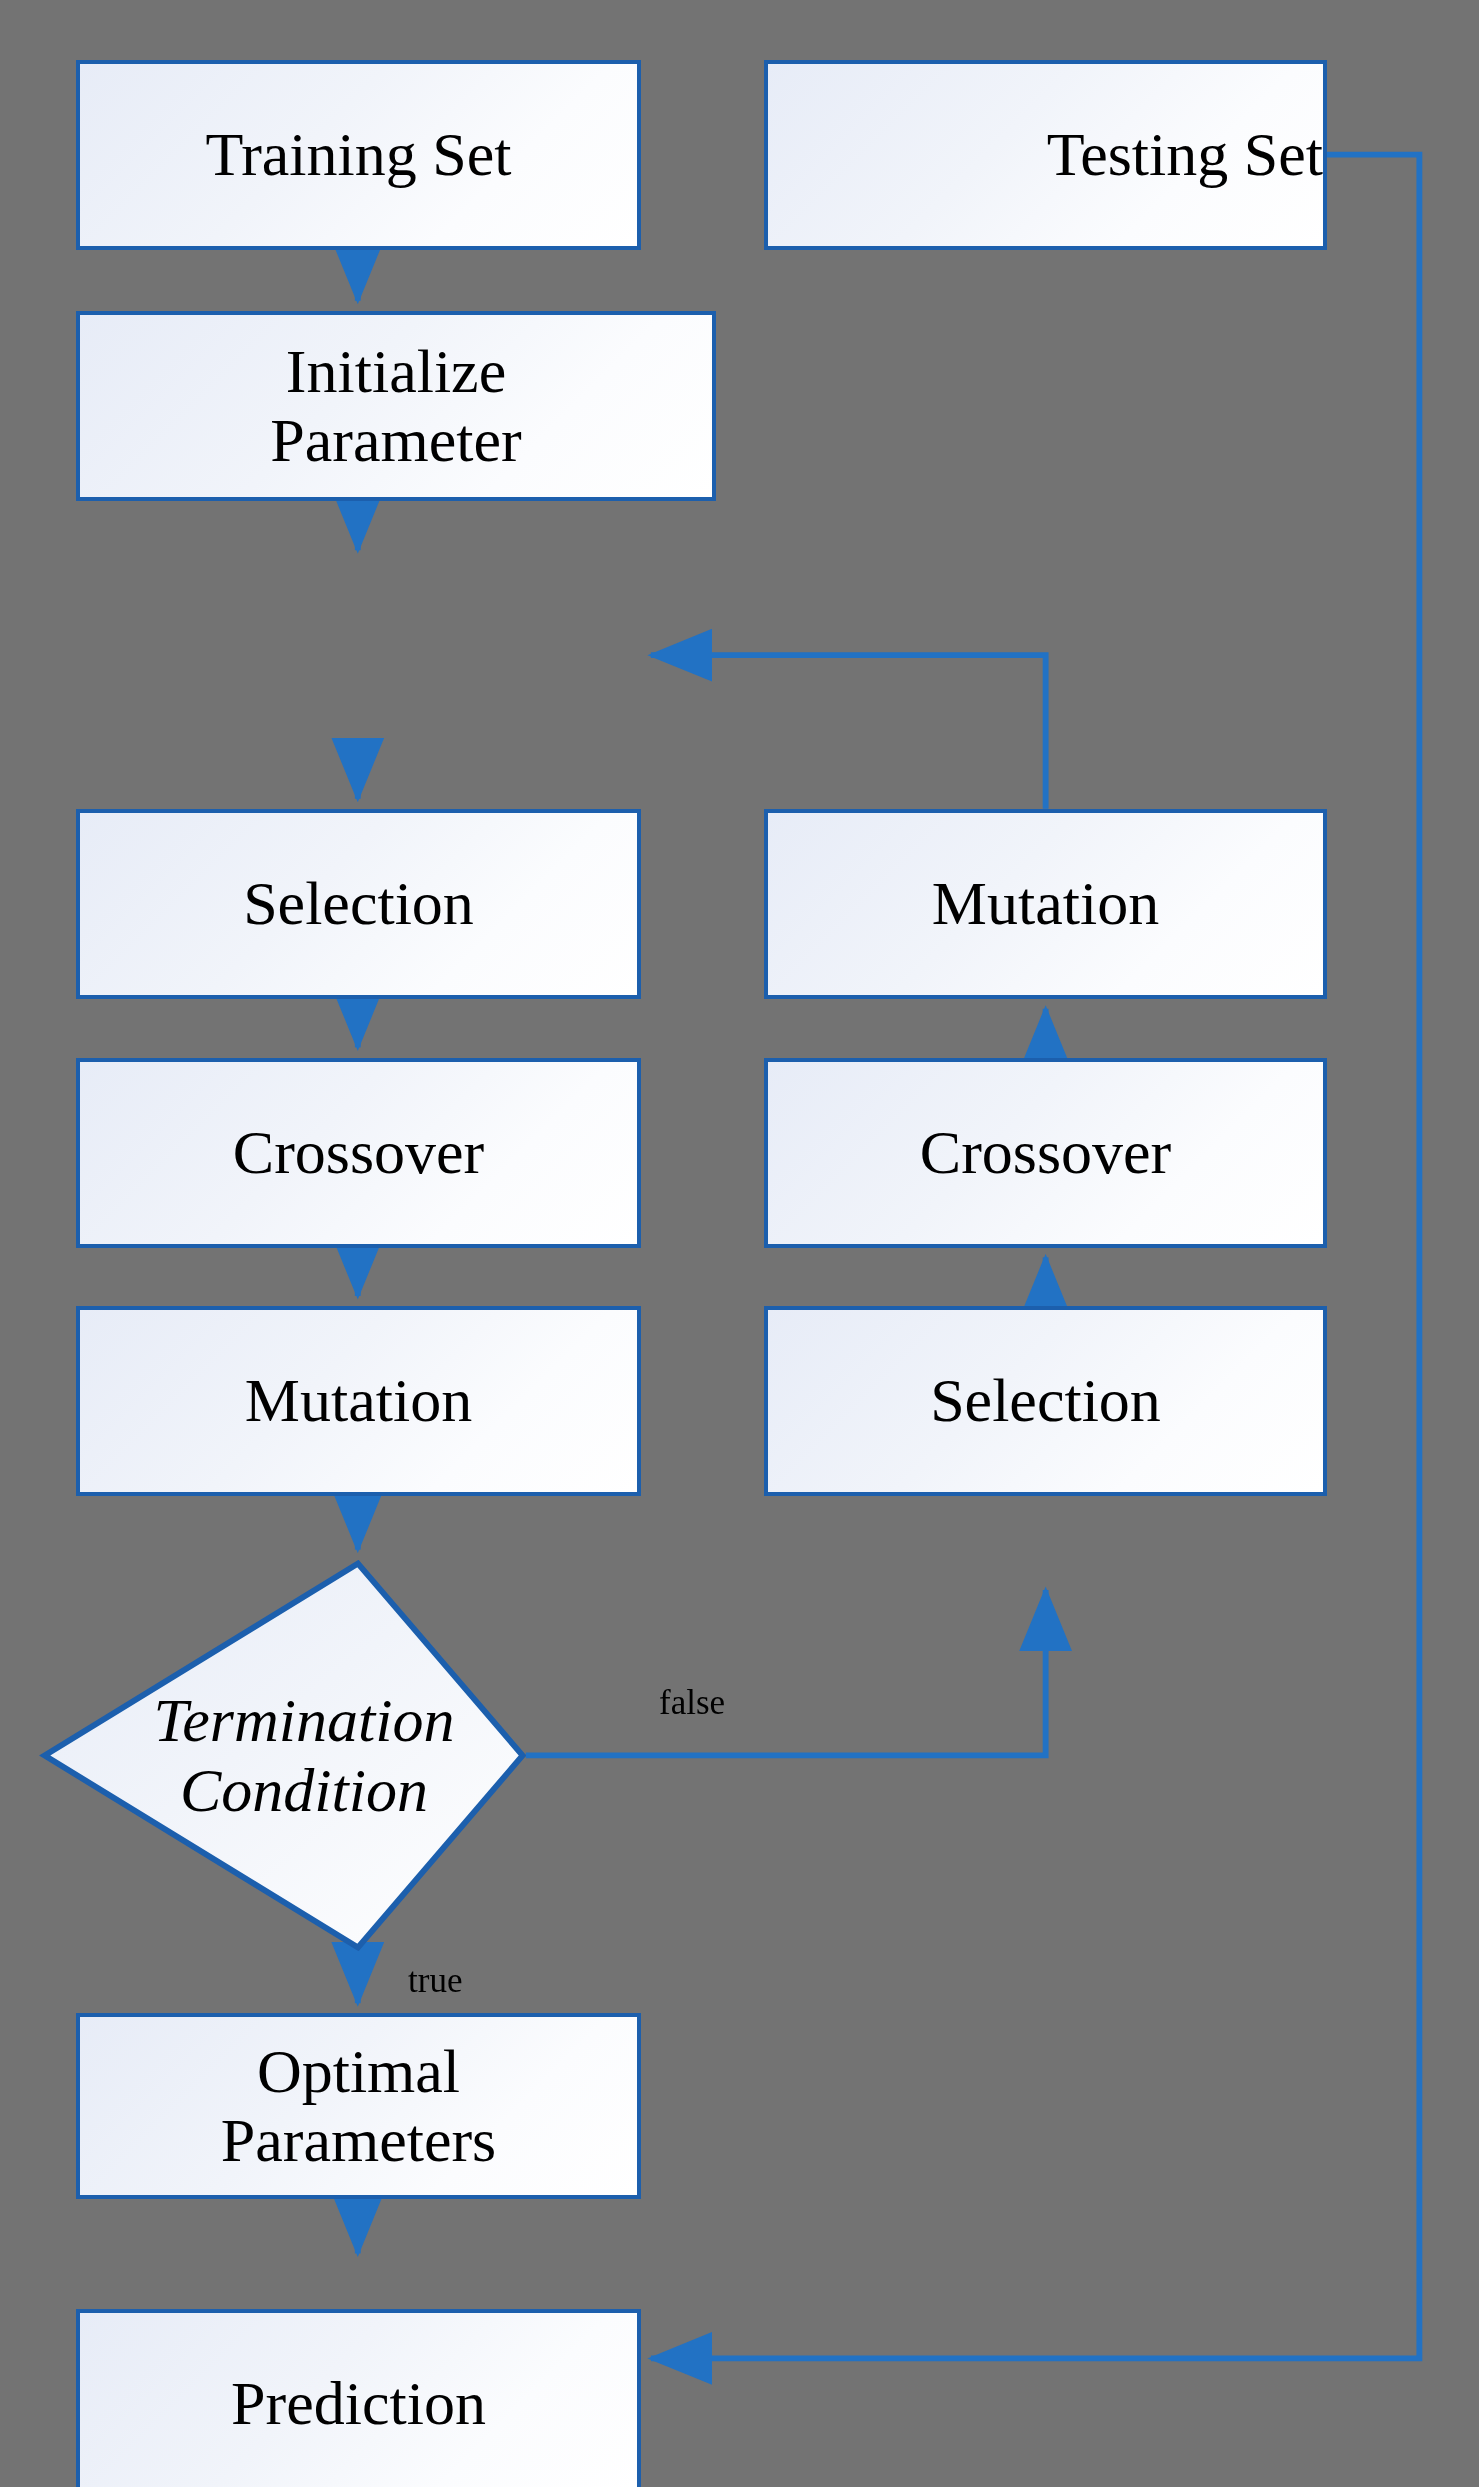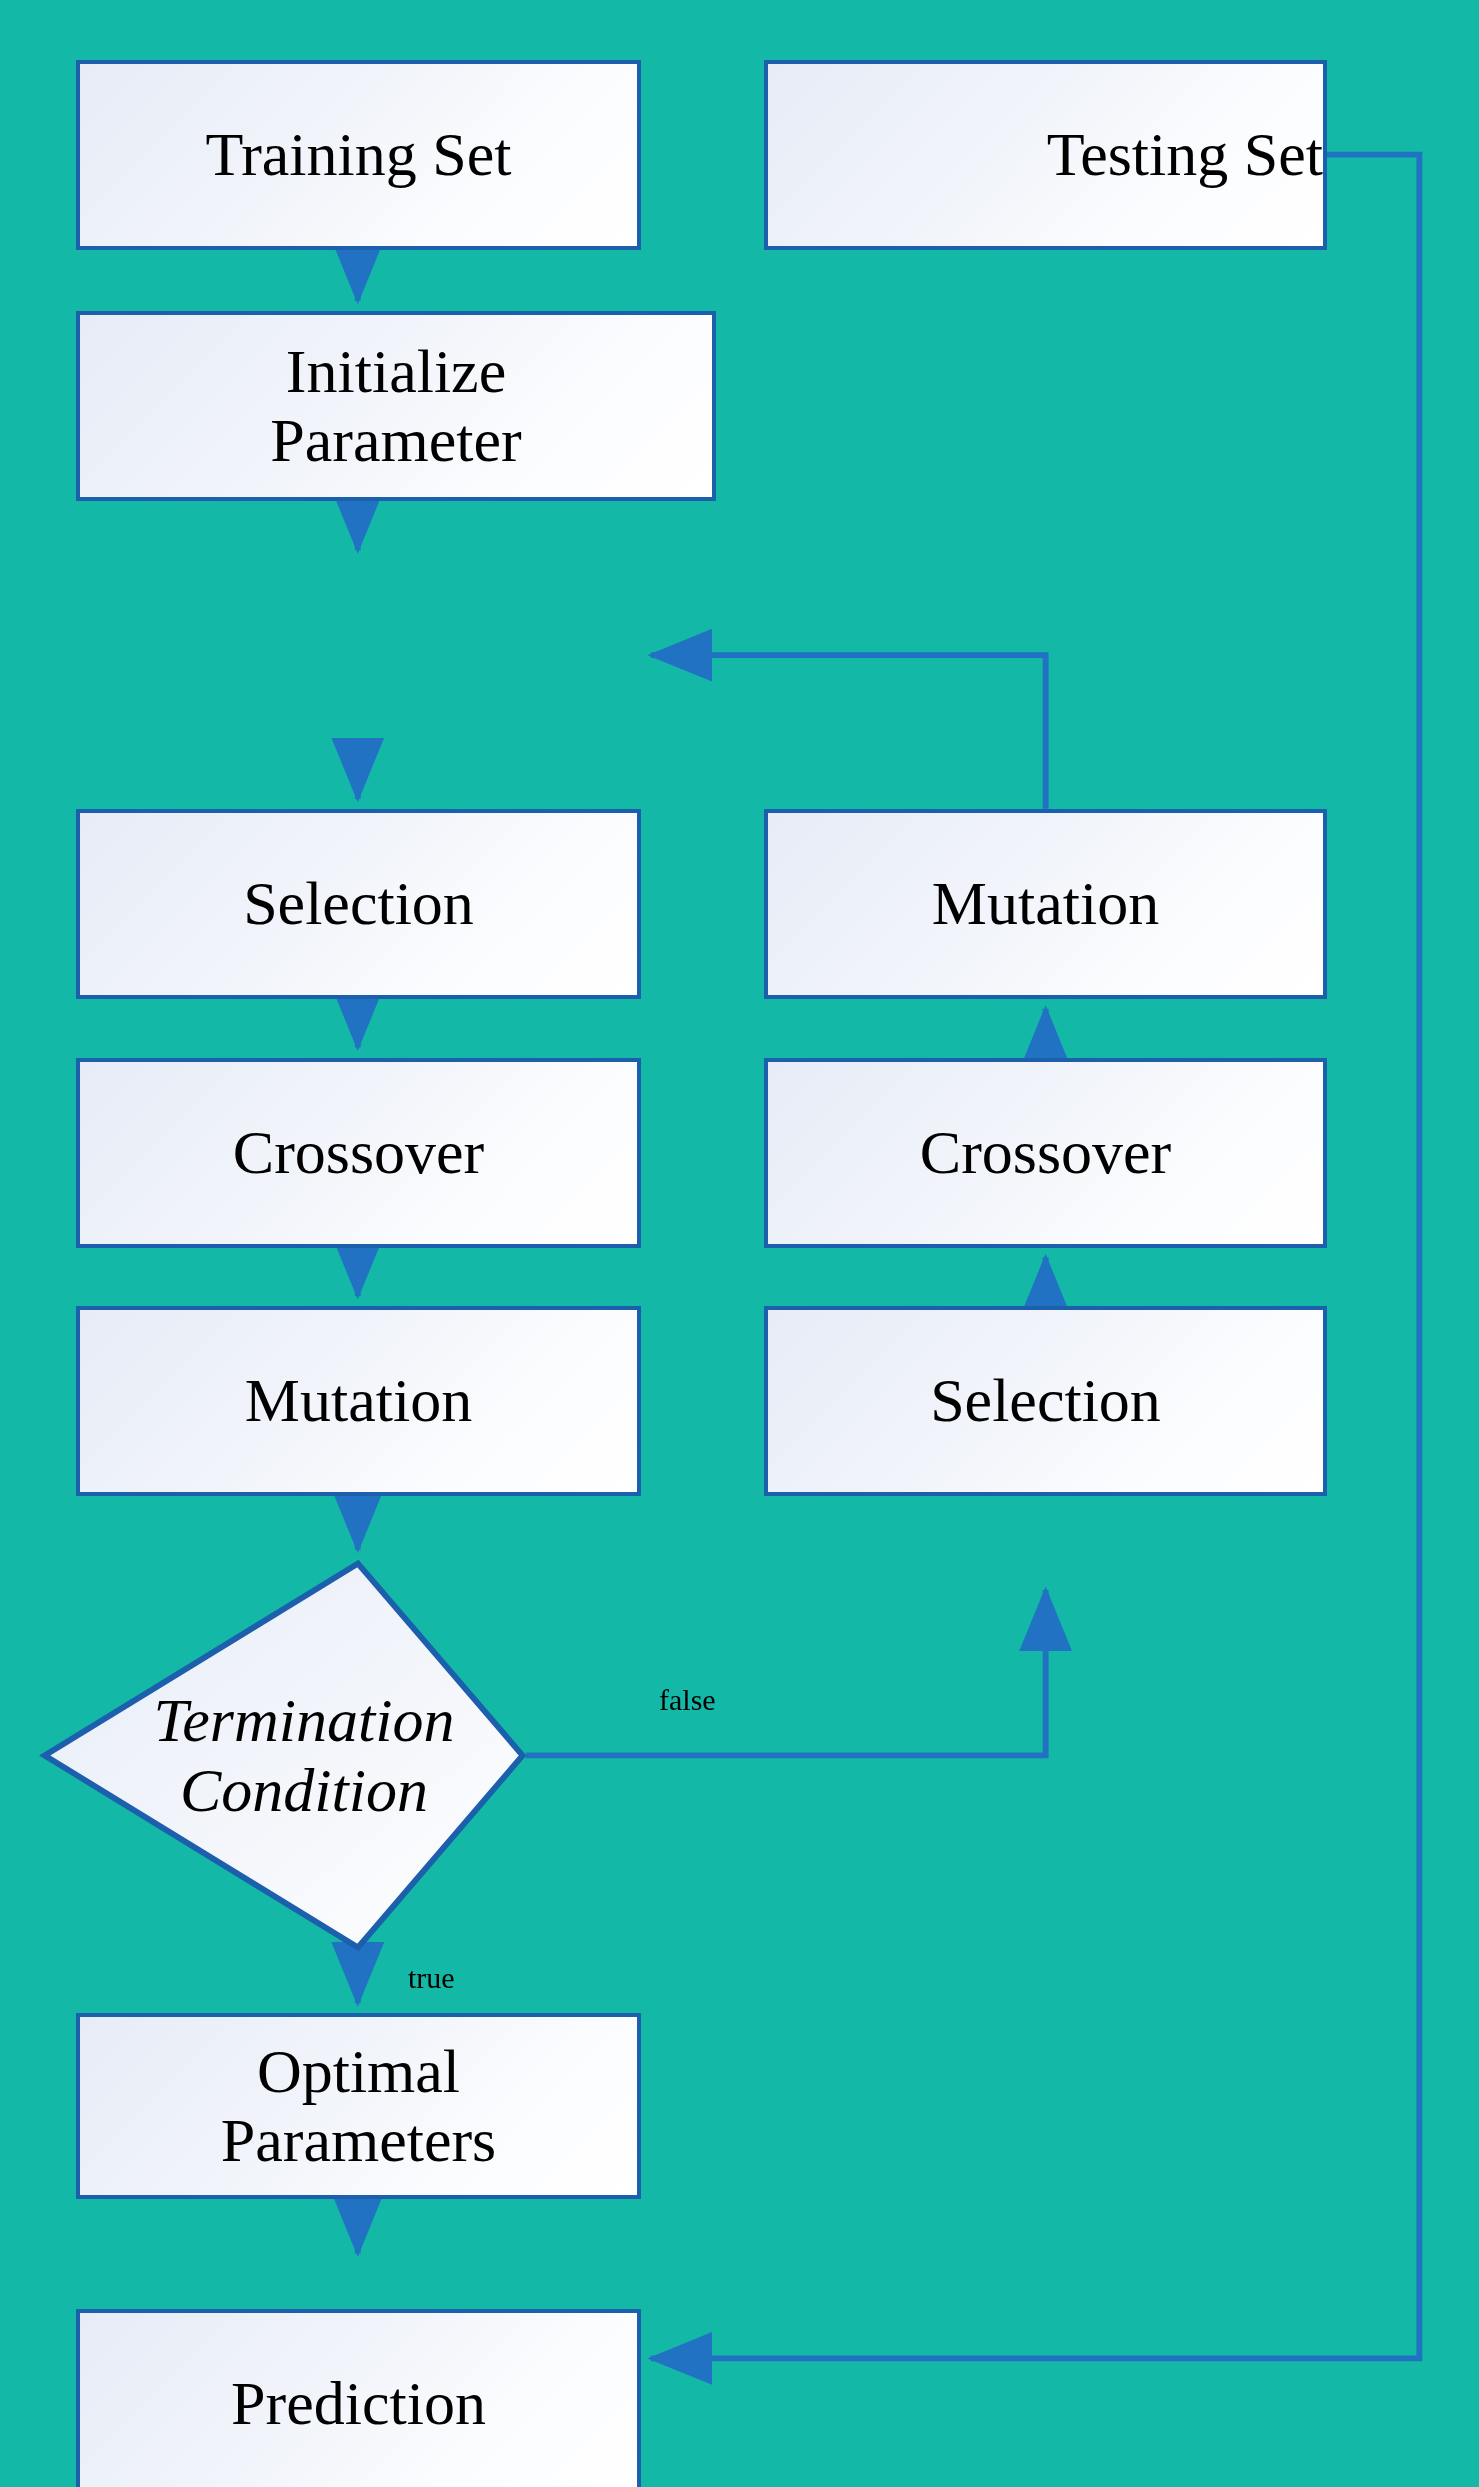--- a/index.html
+++ b/index.html
@@ -11,7 +11,7 @@
     position: relative;
     width: 1479px;
     height: 2487px;
-    background: #14b8a6;
+    background: #737373;
     overflow: hidden;
     font-family: "Liberation Serif", "DejaVu Serif", serif;
   }

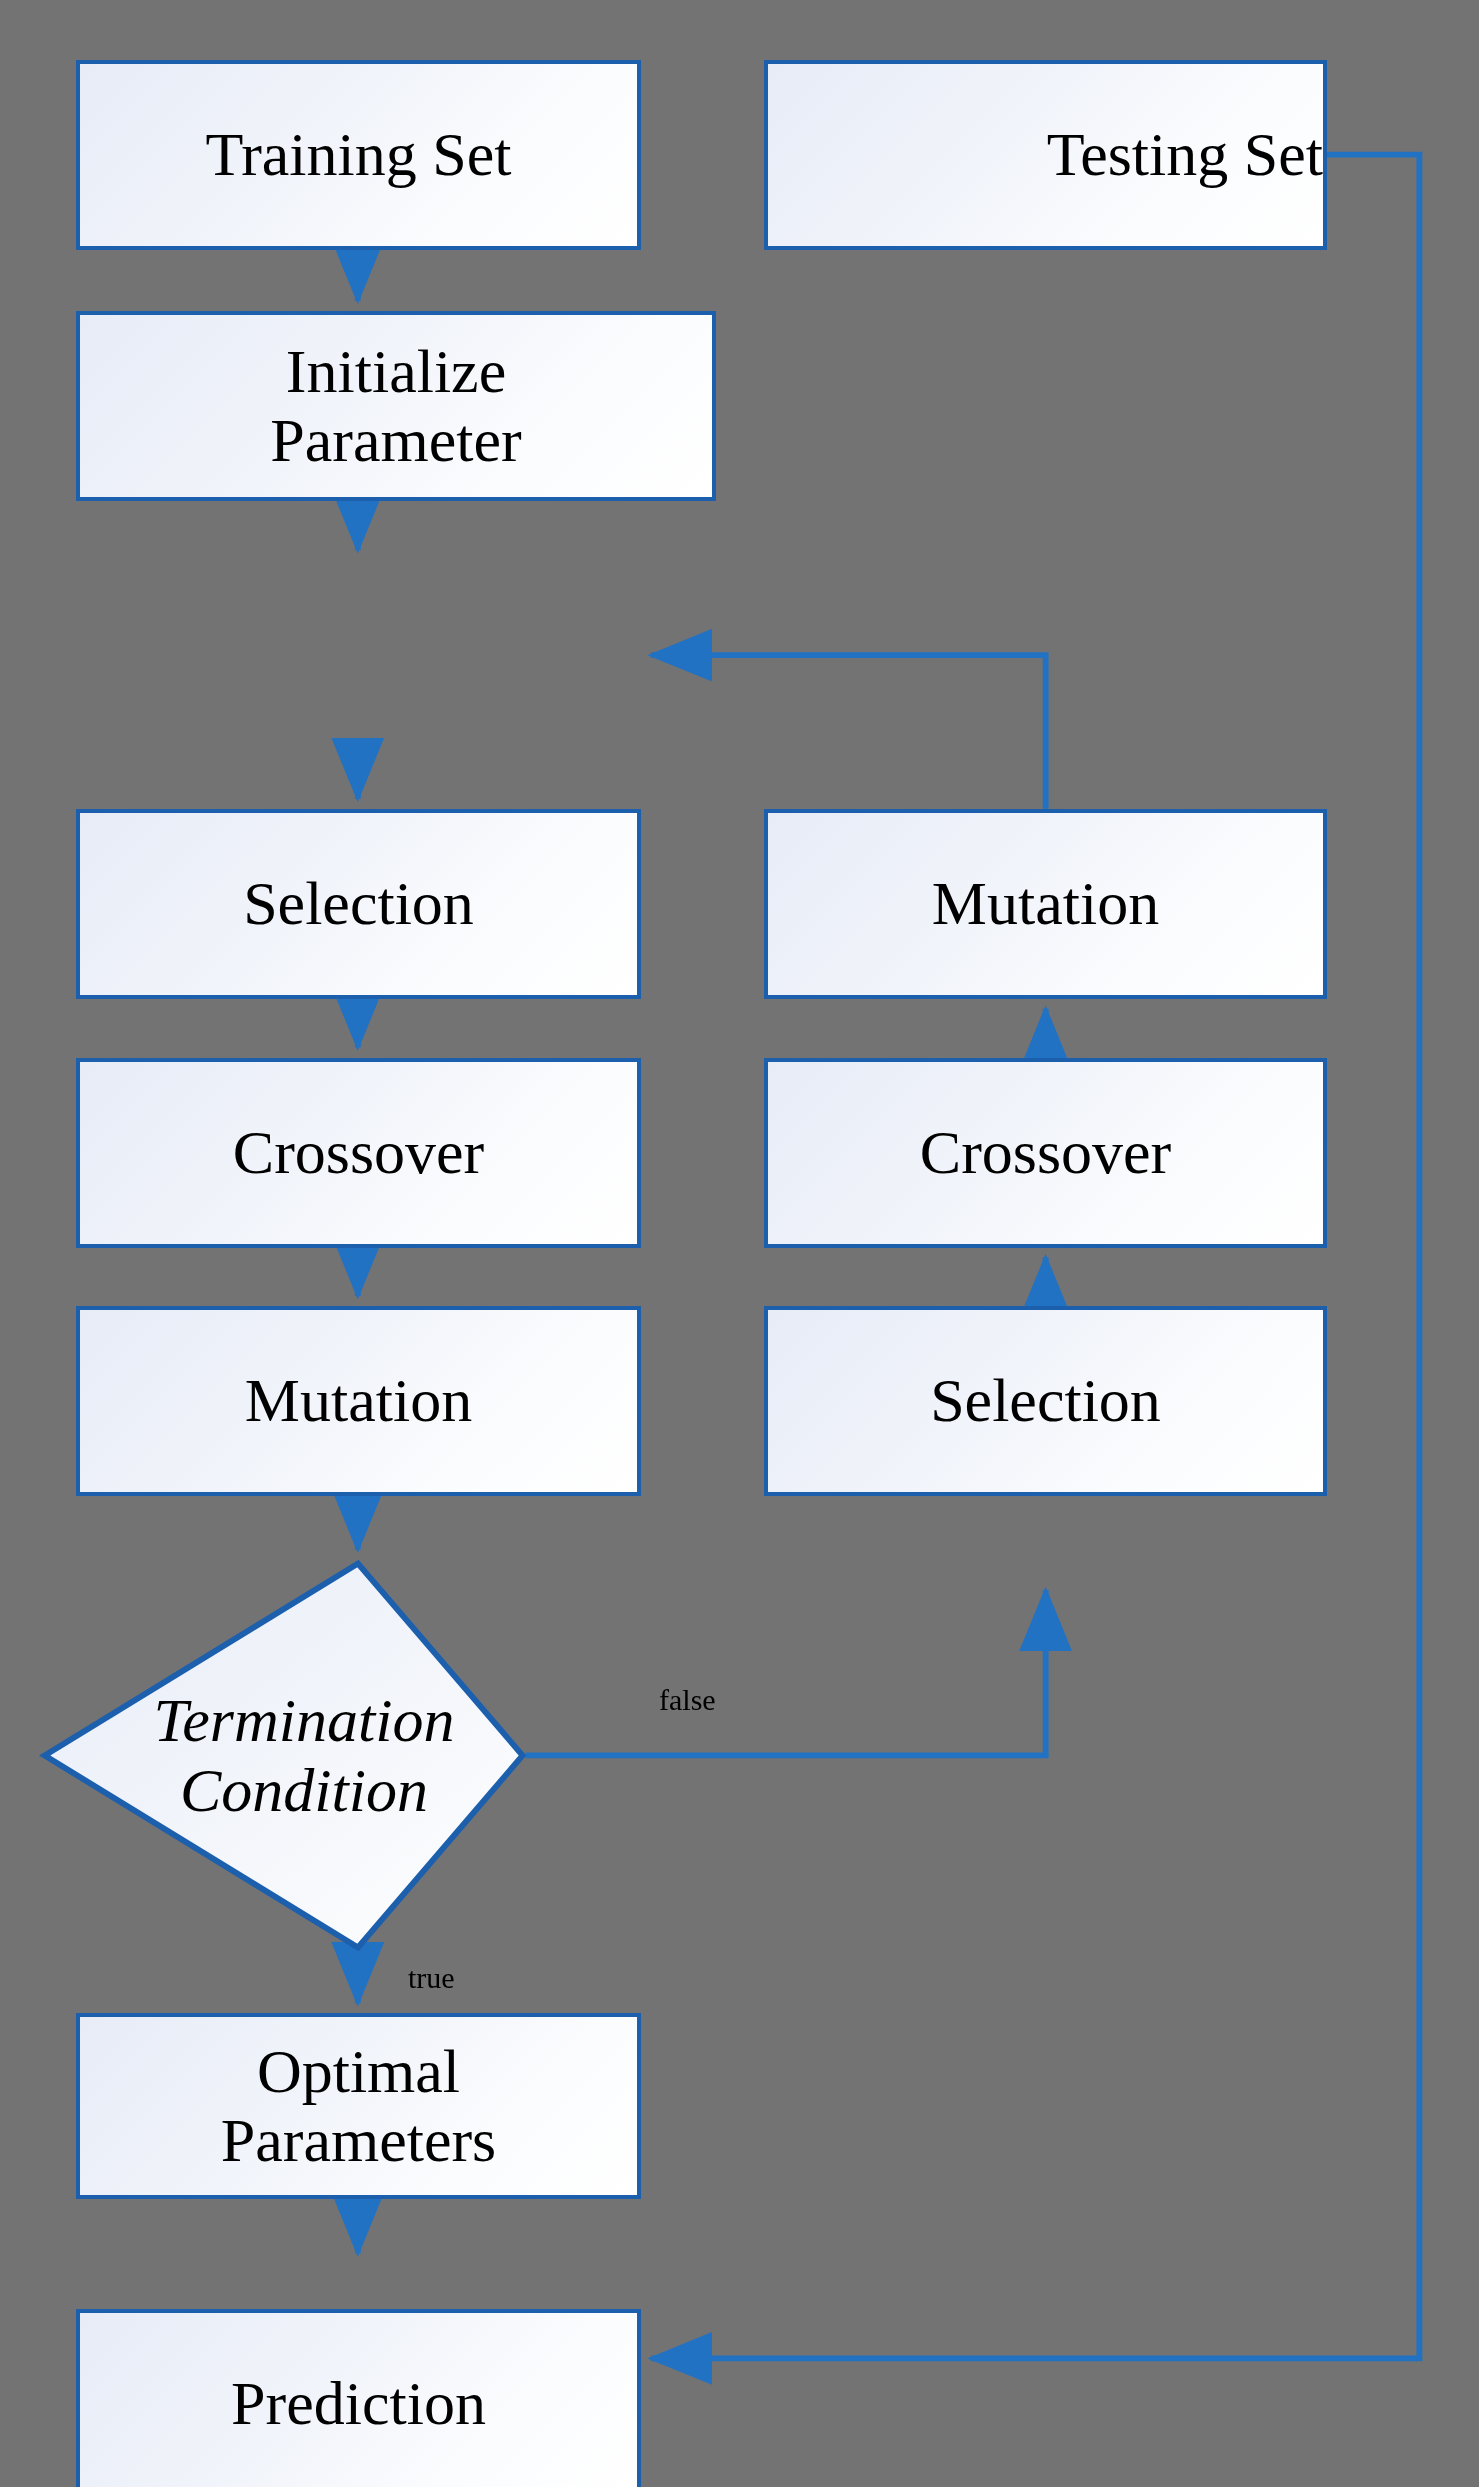--- a/index.html
+++ b/index.html
@@ -69,7 +69,7 @@
   }
   .edge-label {
     position: absolute;
-    font-size: 30px;
+    font-size: 35px;
     line-height: 1;
     color: #000000;
     z-index: 4;

